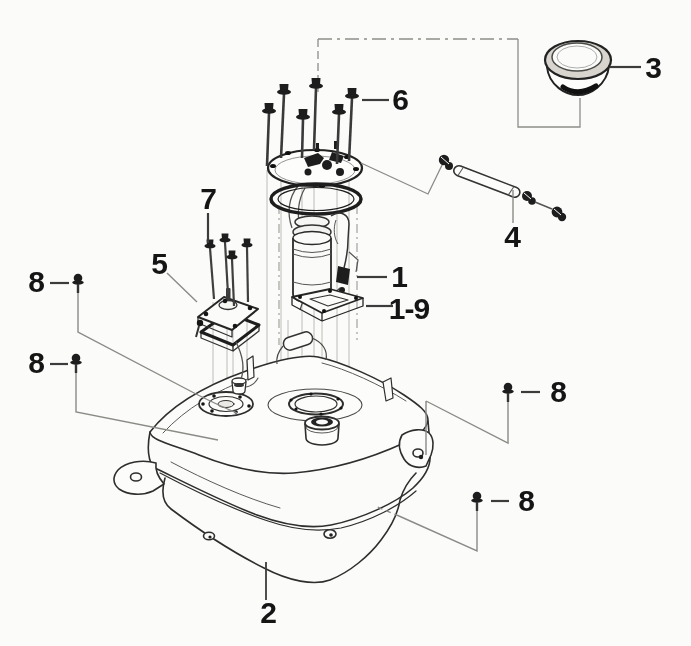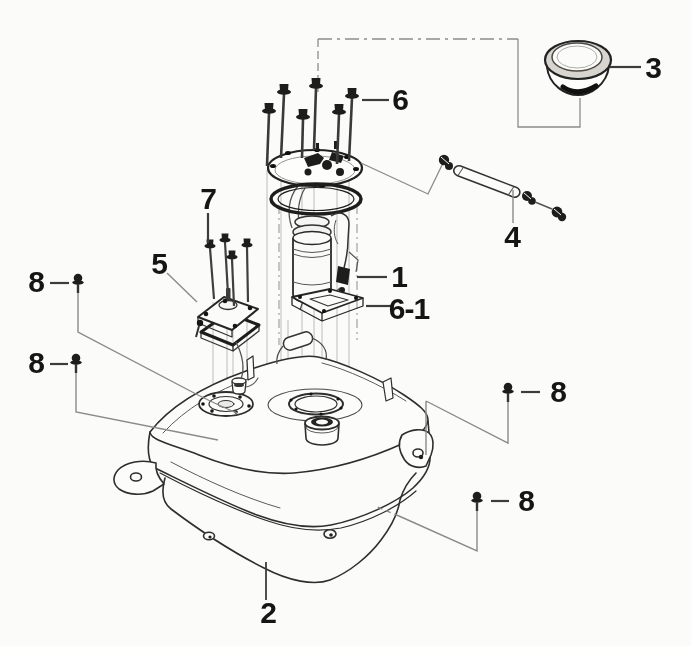--- a/index.html
+++ b/index.html
@@ -292,7 +292,7 @@
 </svg>
 
 <div class="callout" style="left:399px;top:277px">1</div>
-<div class="callout" style="left:409px;top:309px">6-1</div>
+<div class="callout" style="left:409px;top:309px">1-9</div>
 <div class="callout" style="left:268px;top:613px">2</div>
 <div class="callout" style="left:653px;top:68px">3</div>
 <div class="callout" style="left:512px;top:237px">4</div>

